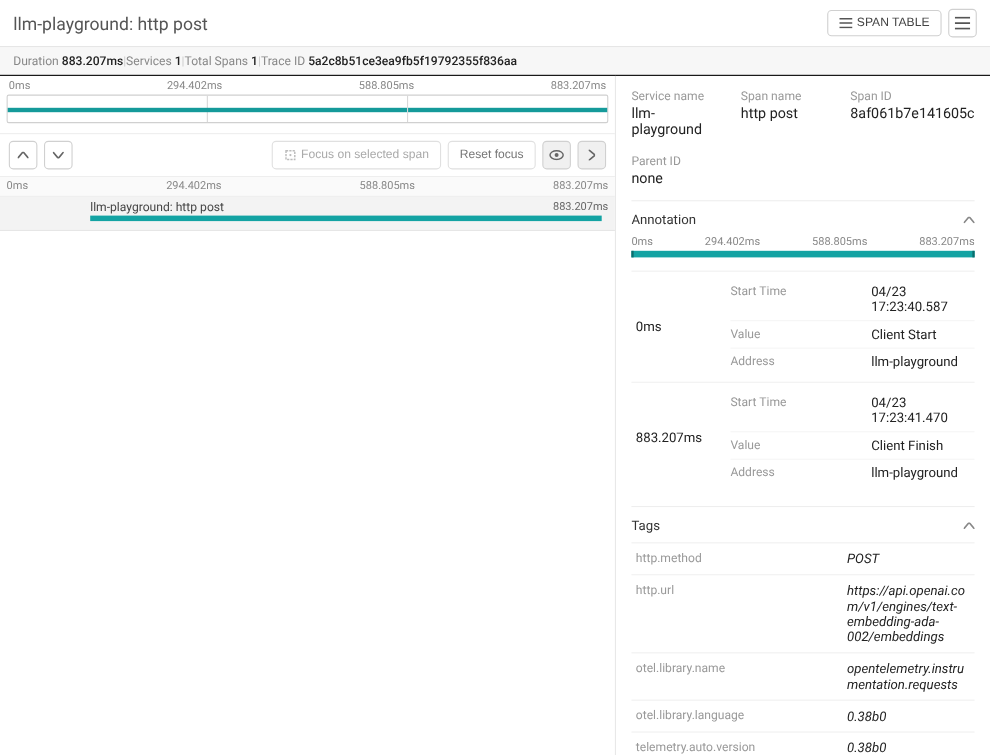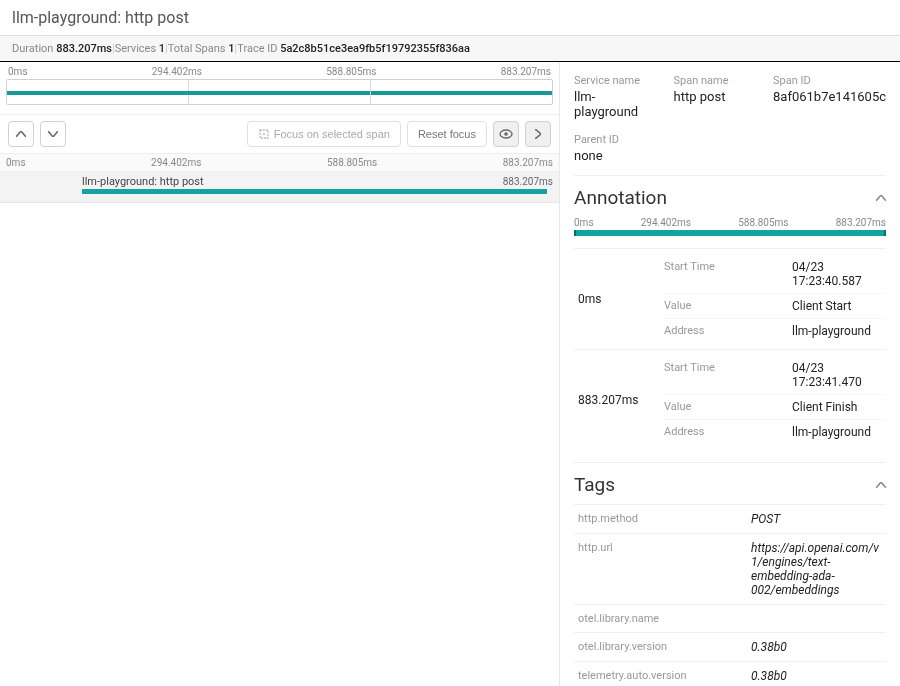--- a/index.html
+++ b/index.html
@@ -243,6 +243,31 @@
 
 <div class="header">
   <div class="header-title">llm-playground: http post</div>
+  <div class="header-right">
+    <button class="btn">
+      <span>
+        <svg width="12" height="10" viewBox="0 0 12 10">
+            <g stroke="#555" stroke-width="1.4">
+              <line x1="0" y1="1" x2="12" y2="1"></line>
+              <line x1="0" y1="5" x2="12" y2="5"></line>
+              <line x1="0" y1="9" x2="12" y2="9"></line>
+            </g>
+          </svg>
+      </span>
+      <span>SPAN TABLE</span>
+    </button>
+    <button class="btn-icon">
+      <span>
+        <svg width="14" height="12" viewBox="0 0 14 12">
+            <g stroke="#555" stroke-width="1.6">
+              <line x1="0" y1="1" x2="14" y2="1"></line>
+              <line x1="0" y1="6" x2="14" y2="6"></line>
+              <line x1="0" y1="11" x2="14" y2="11"></line>
+            </g>
+          </svg>
+      </span>
+    </button>
+  </div>
 </div>
 
 <div class="meta-bar">

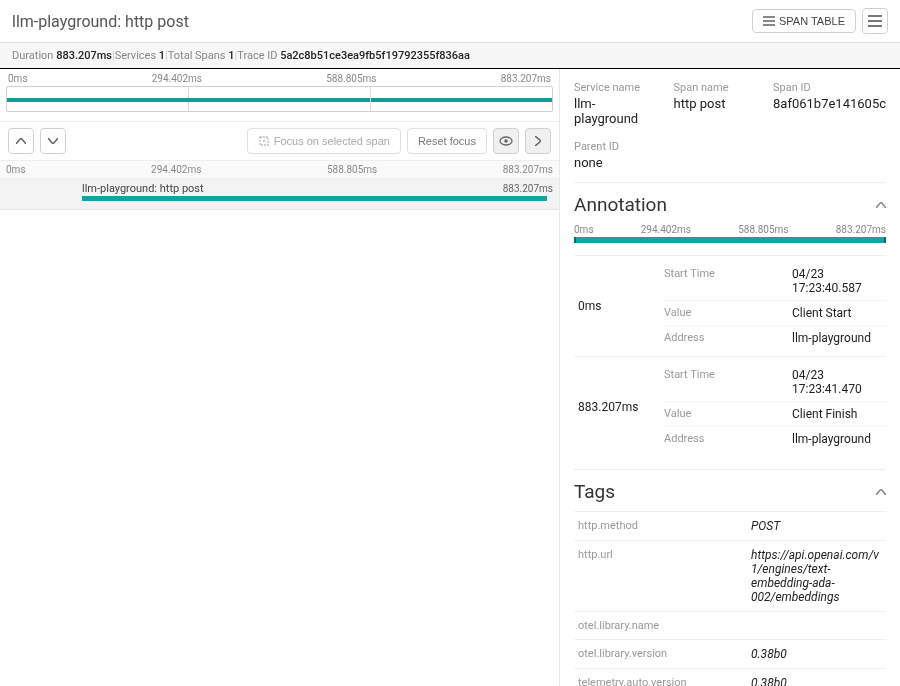--- a/index.html
+++ b/index.html
@@ -166,7 +166,7 @@
   display: flex;
   justify-content: space-between;
   align-items: center;
-  font-size: 19px;
+  font-size: 12px;
   color: #333;
   margin-bottom: 8px;
 }

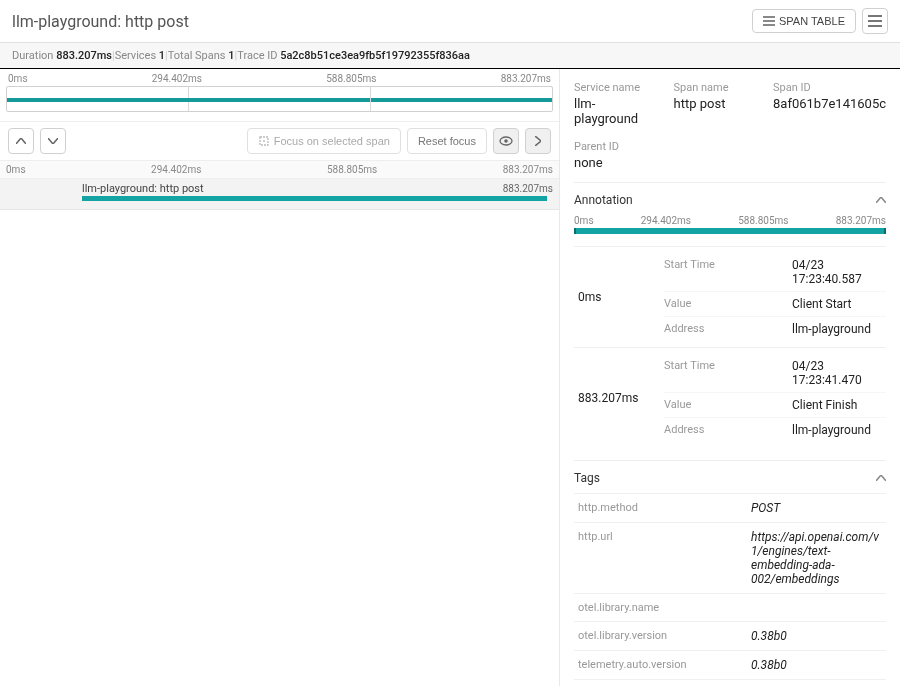--- a/index.html
+++ b/index.html
@@ -225,7 +225,7 @@
 }
 .tags-table .trow:first-child{border-top:1px solid #f0f0f0;}
 .tags-table .tk {
-  width:173px;
+  width:192px;
   font-size:11px;
   color:#999;
 }

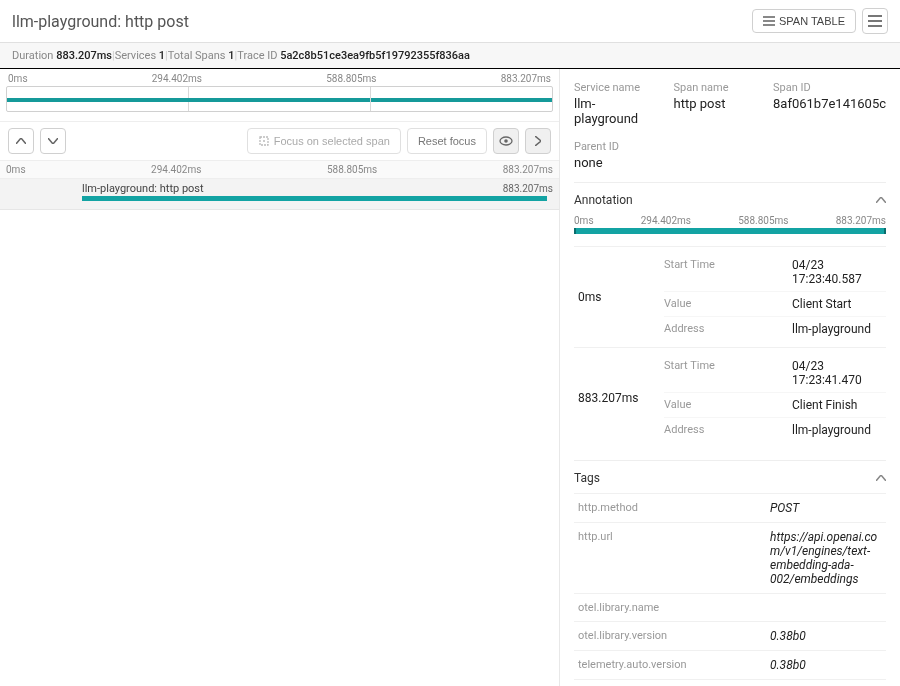--- a/index.html
+++ b/index.html
@@ -450,6 +450,7 @@
           </div>
           <div class="trow">
             <div class="tk">otel.library.name</div>
+            <div class="tv">opentelemetry.instrumentation.requests</div>
           </div>
           <div class="trow">
             <div class="tk">otel.library.version</div>

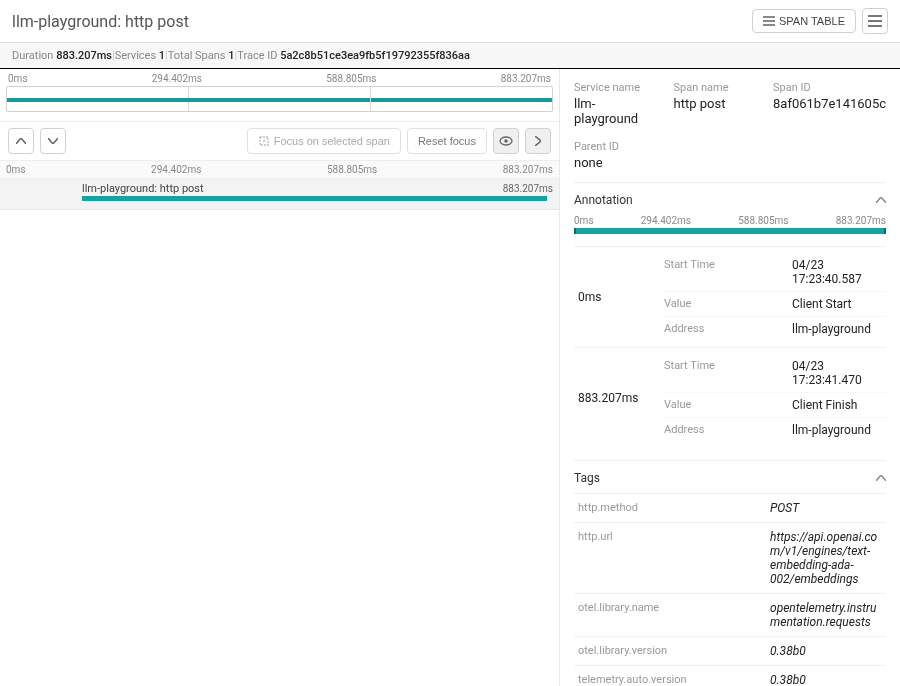--- a/index.html
+++ b/index.html
@@ -453,7 +453,7 @@
             <div class="tv">opentelemetry.instrumentation.requests</div>
           </div>
           <div class="trow">
-            <div class="tk">otel.library.version</div>
+            <div class="tk">otel.library.language</div>
             <div class="tv">0.38b0</div>
           </div>
           <div class="trow">

